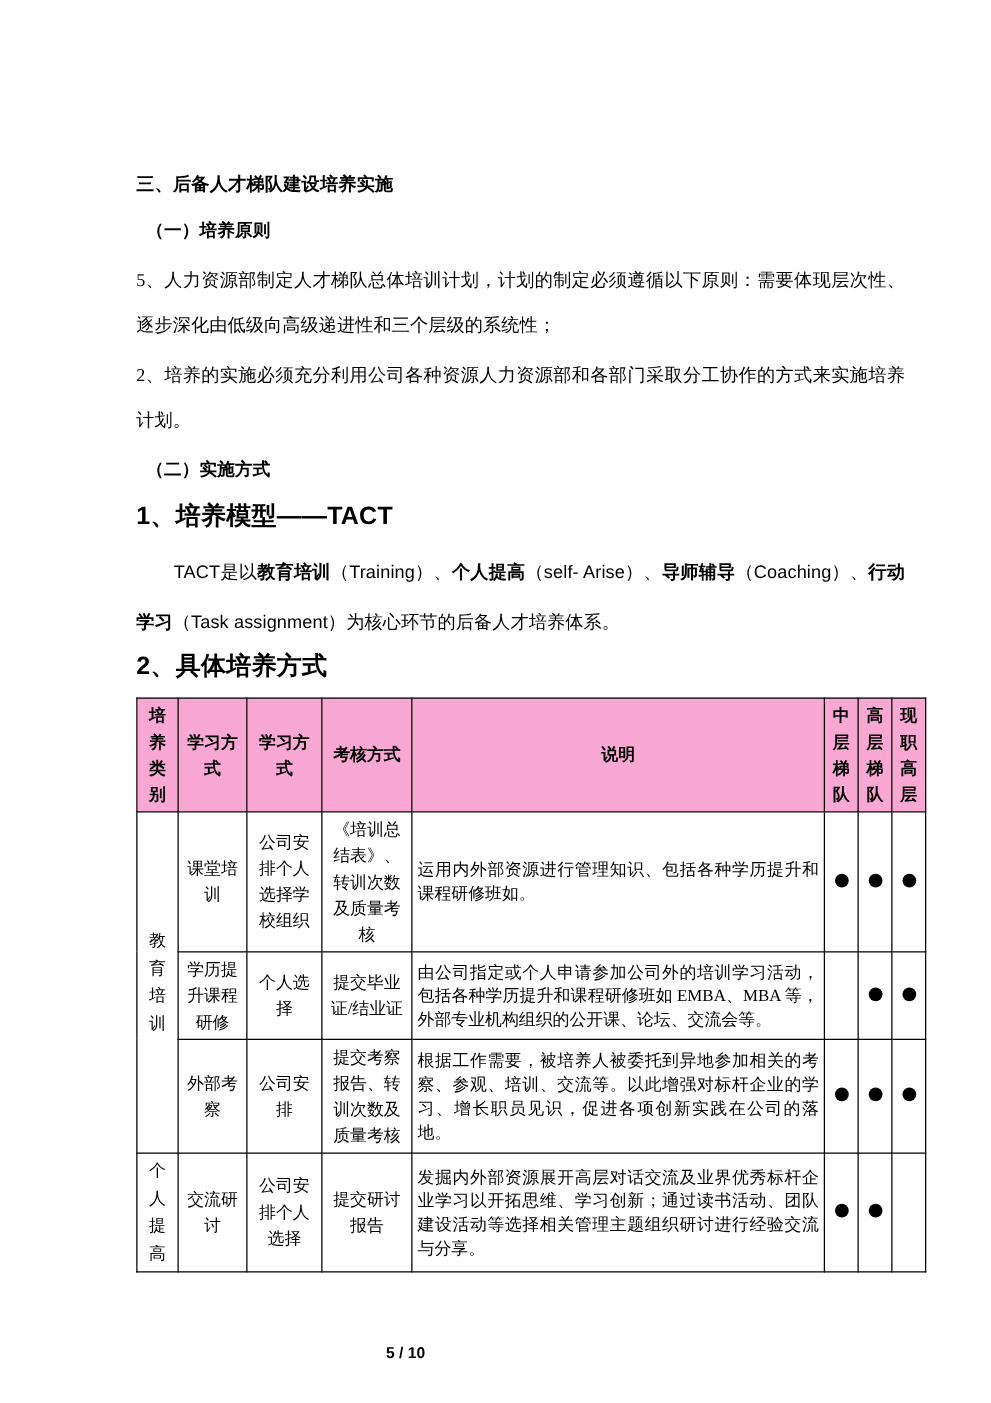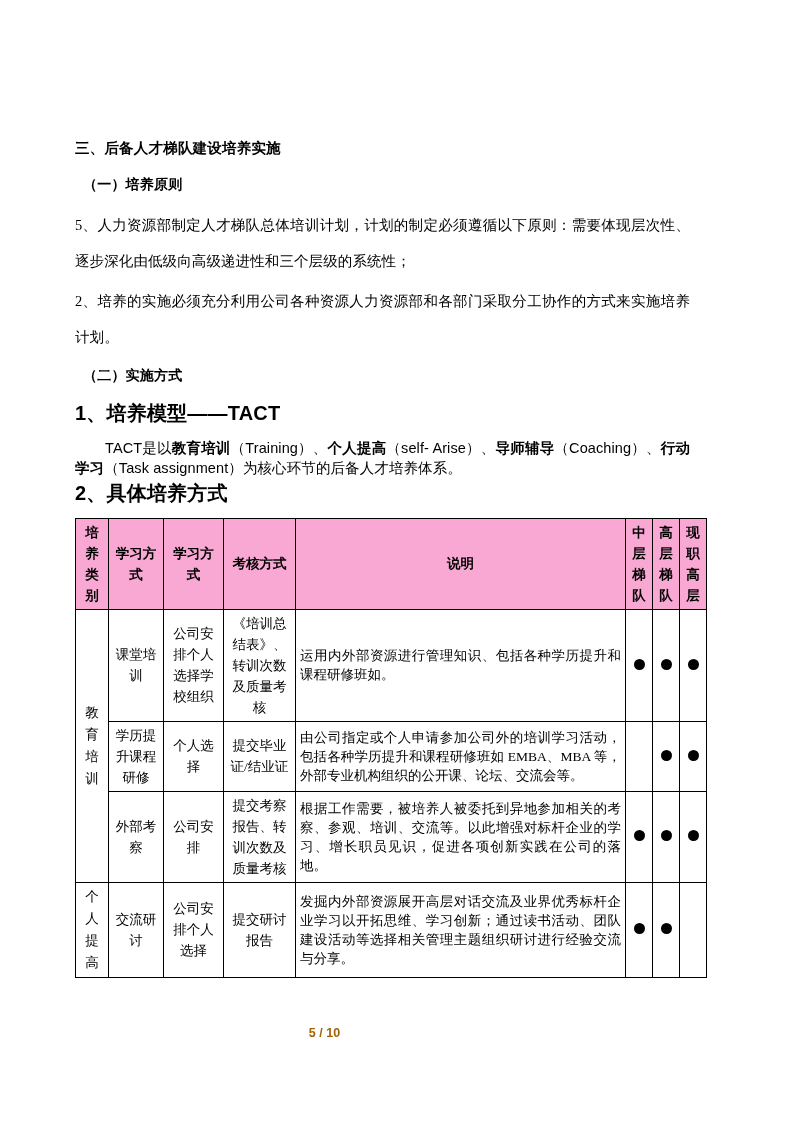--- a/index.html
+++ b/index.html
@@ -22,7 +22,7 @@
   }
   .content {
     position: absolute;
-    left: 75px;
+    left: 109px;
     top: 138px;
     width: 615px;
   }

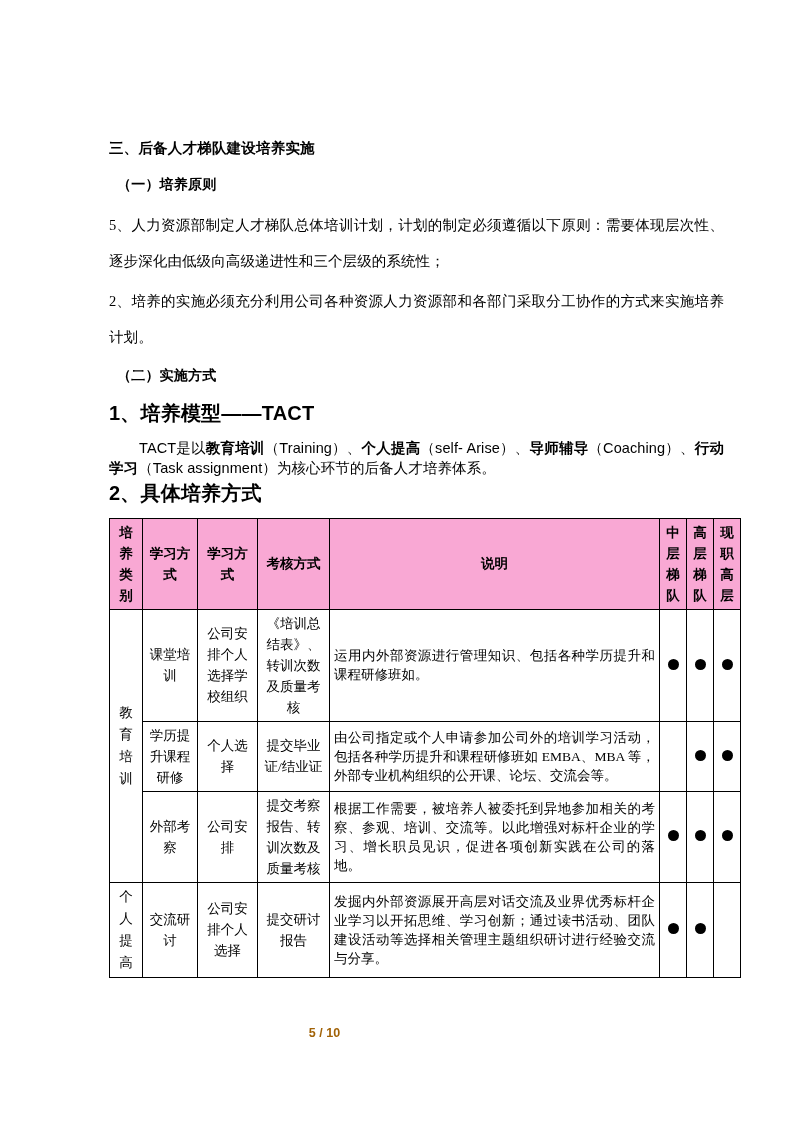--- a/index.html
+++ b/index.html
@@ -55,7 +55,7 @@
   }
   .para {
     font-size: 14.5px;
-    line-height: 20px;
+    line-height: 40px;
     margin: 0;
     text-align: justify;
     letter-spacing: 0.1px;

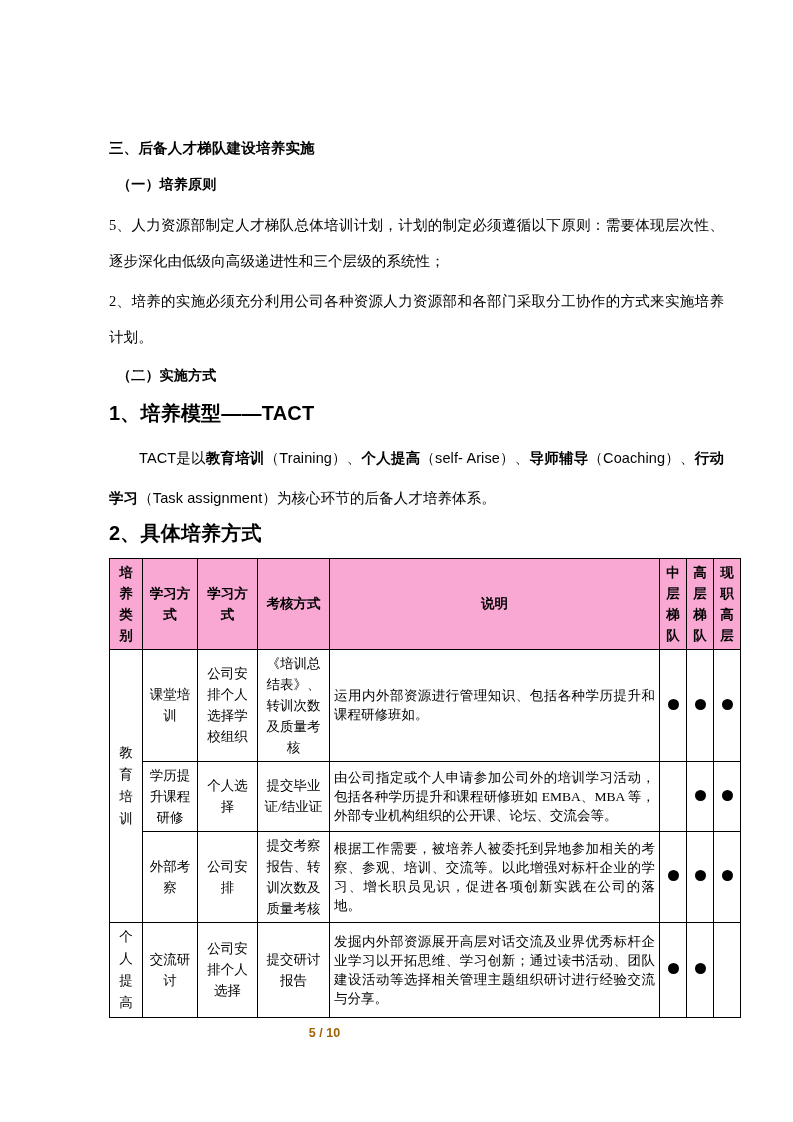--- a/index.html
+++ b/index.html
@@ -152,13 +152,13 @@
   .footer {
     position: absolute;
     left: 0;
-    top: 1026px;
+    top: 1075px;
     width: 649px;
     text-align: center;
     font-family: "Liberation Sans", "DejaVu Sans", sans-serif;
     font-weight: bold;
     font-size: 12.5px;
-    color: #a16207;
+    color: #000000;
   }
 </style>
 </head>

